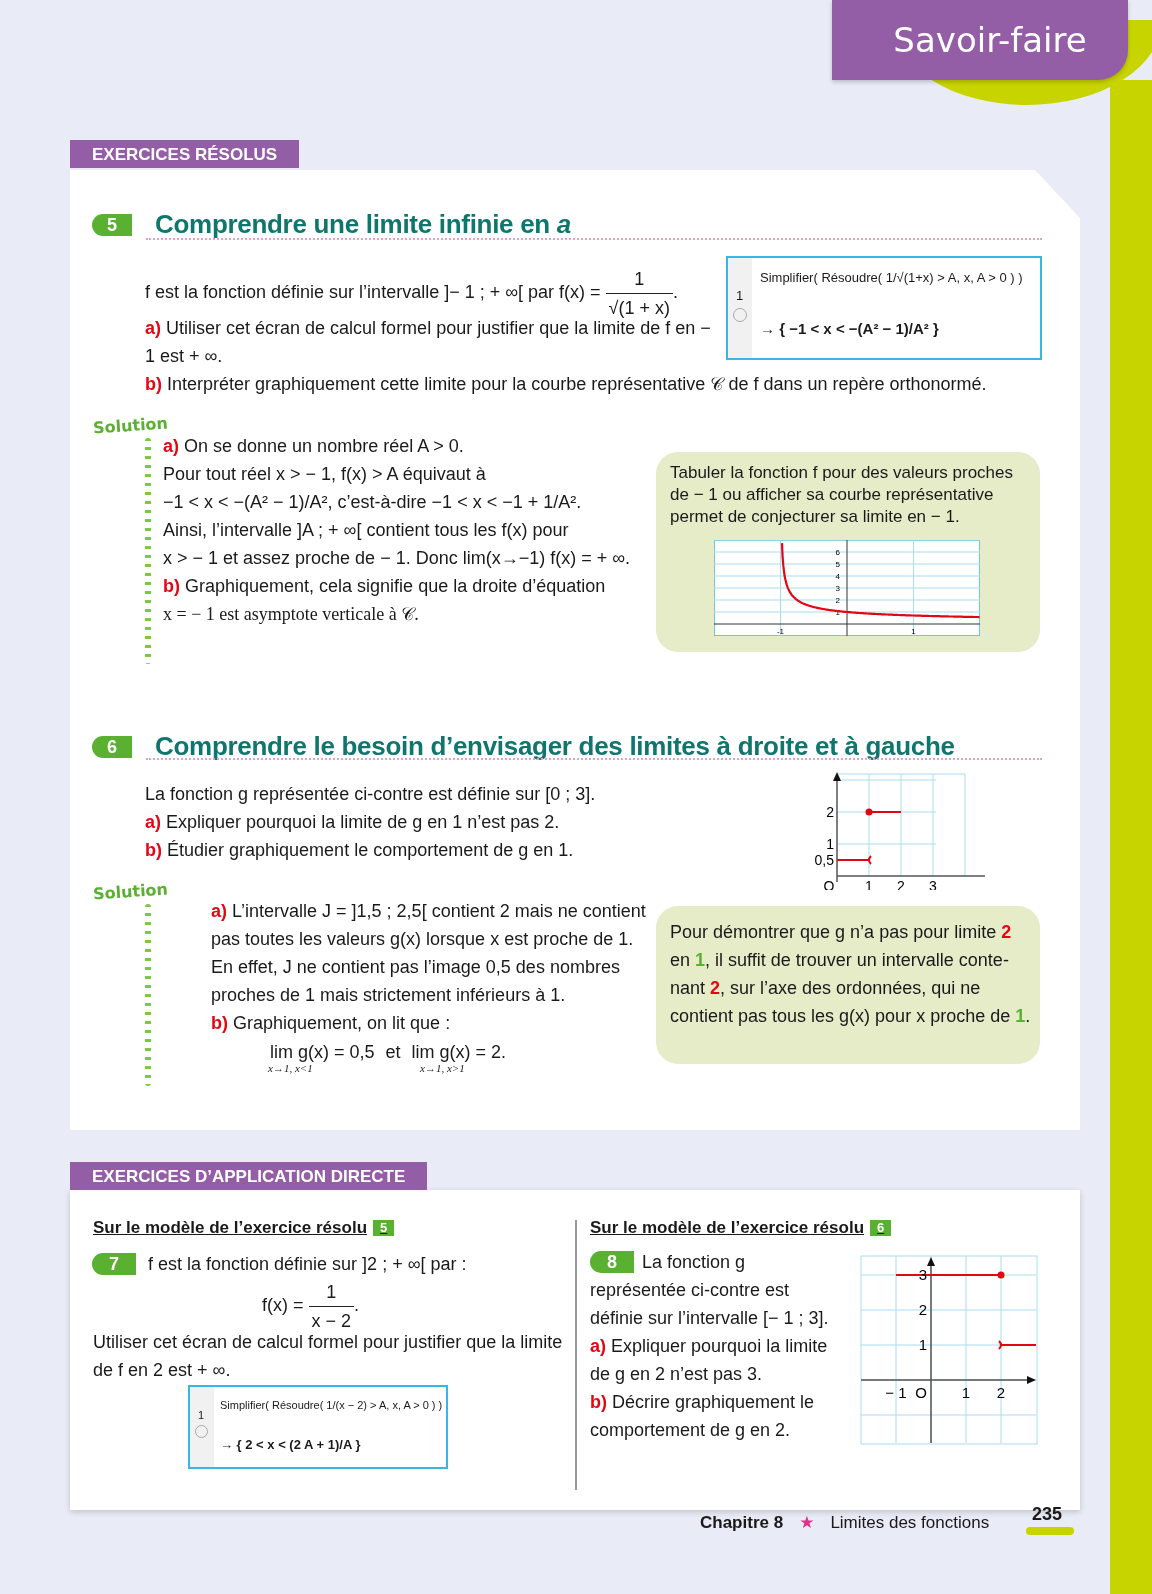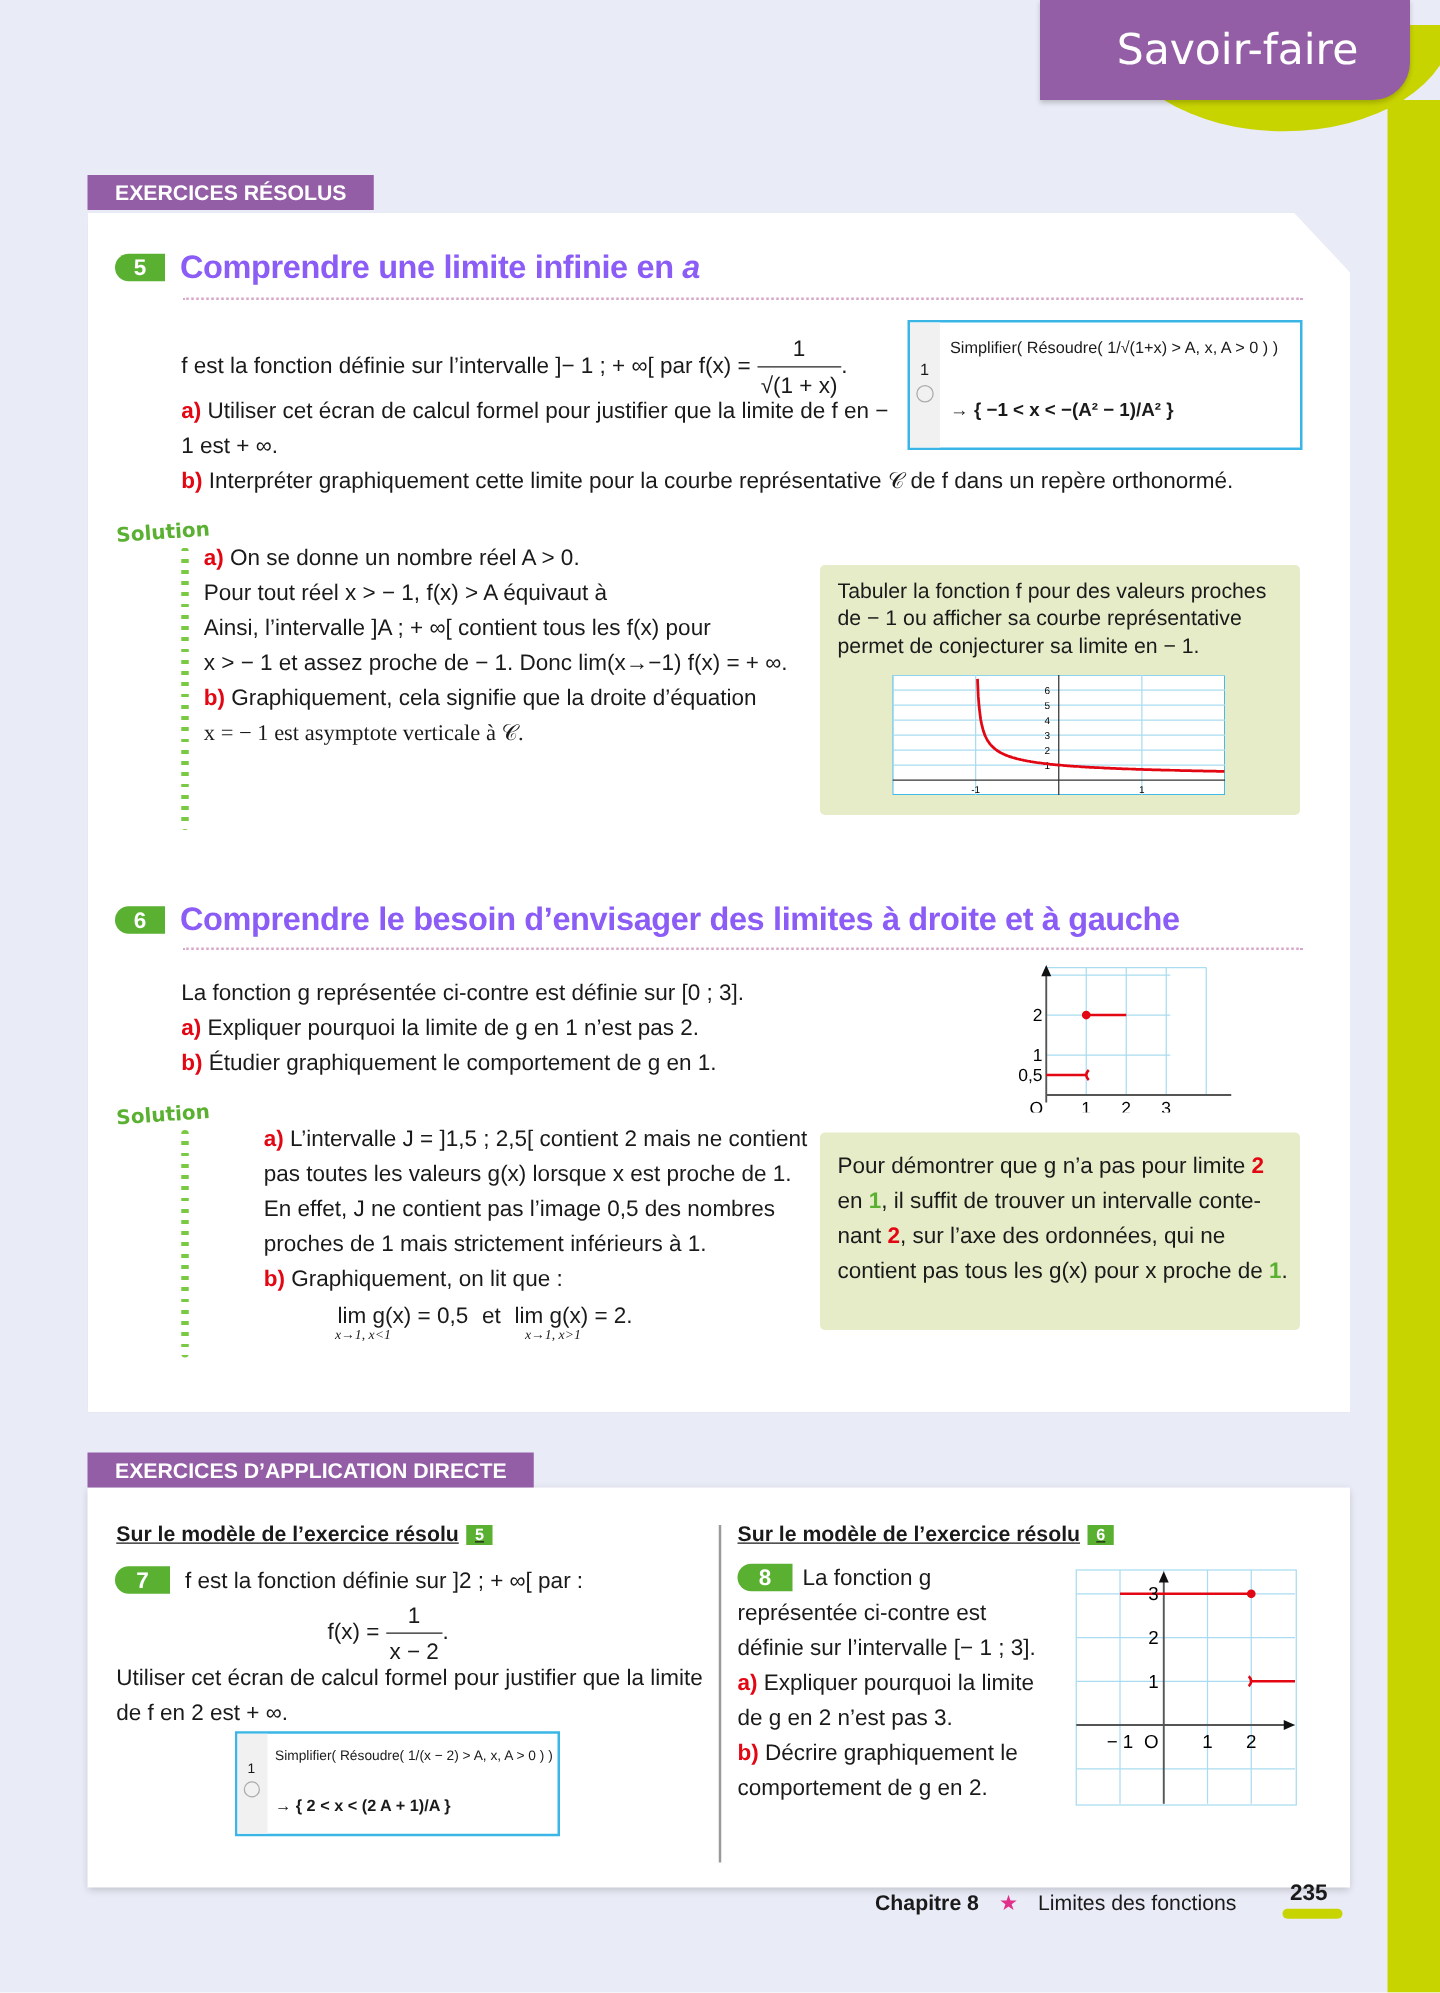--- a/index.html
+++ b/index.html
@@ -15,7 +15,7 @@
   .card2{left:70px;top:1190px;width:1010px;height:320px;}
   .extitle{position:absolute;display:flex;align-items:center;}
   .numtag{background:#5ab031;color:#fff;font-weight:bold;font-size:18px;width:40px;height:22px;line-height:22px;text-align:center;border-radius:11px 0 0 11px;margin-right:12px;}
-  .extitle h2{margin:0;font-size:26px;color:#8b5cf6;font-weight:bold;letter-spacing:-.3px;}
+  .extitle h2{margin:11px;font-size:26px;color:#0f766e;font-weight:bold;letter-spacing:-.3px;}
   .dots{position:absolute;height:0;border-top:2px dotted #d9a6c8;}
   .txt{position:absolute;font-size:18px;line-height:28px;}
   .red{color:#e30613;font-weight:bold;}

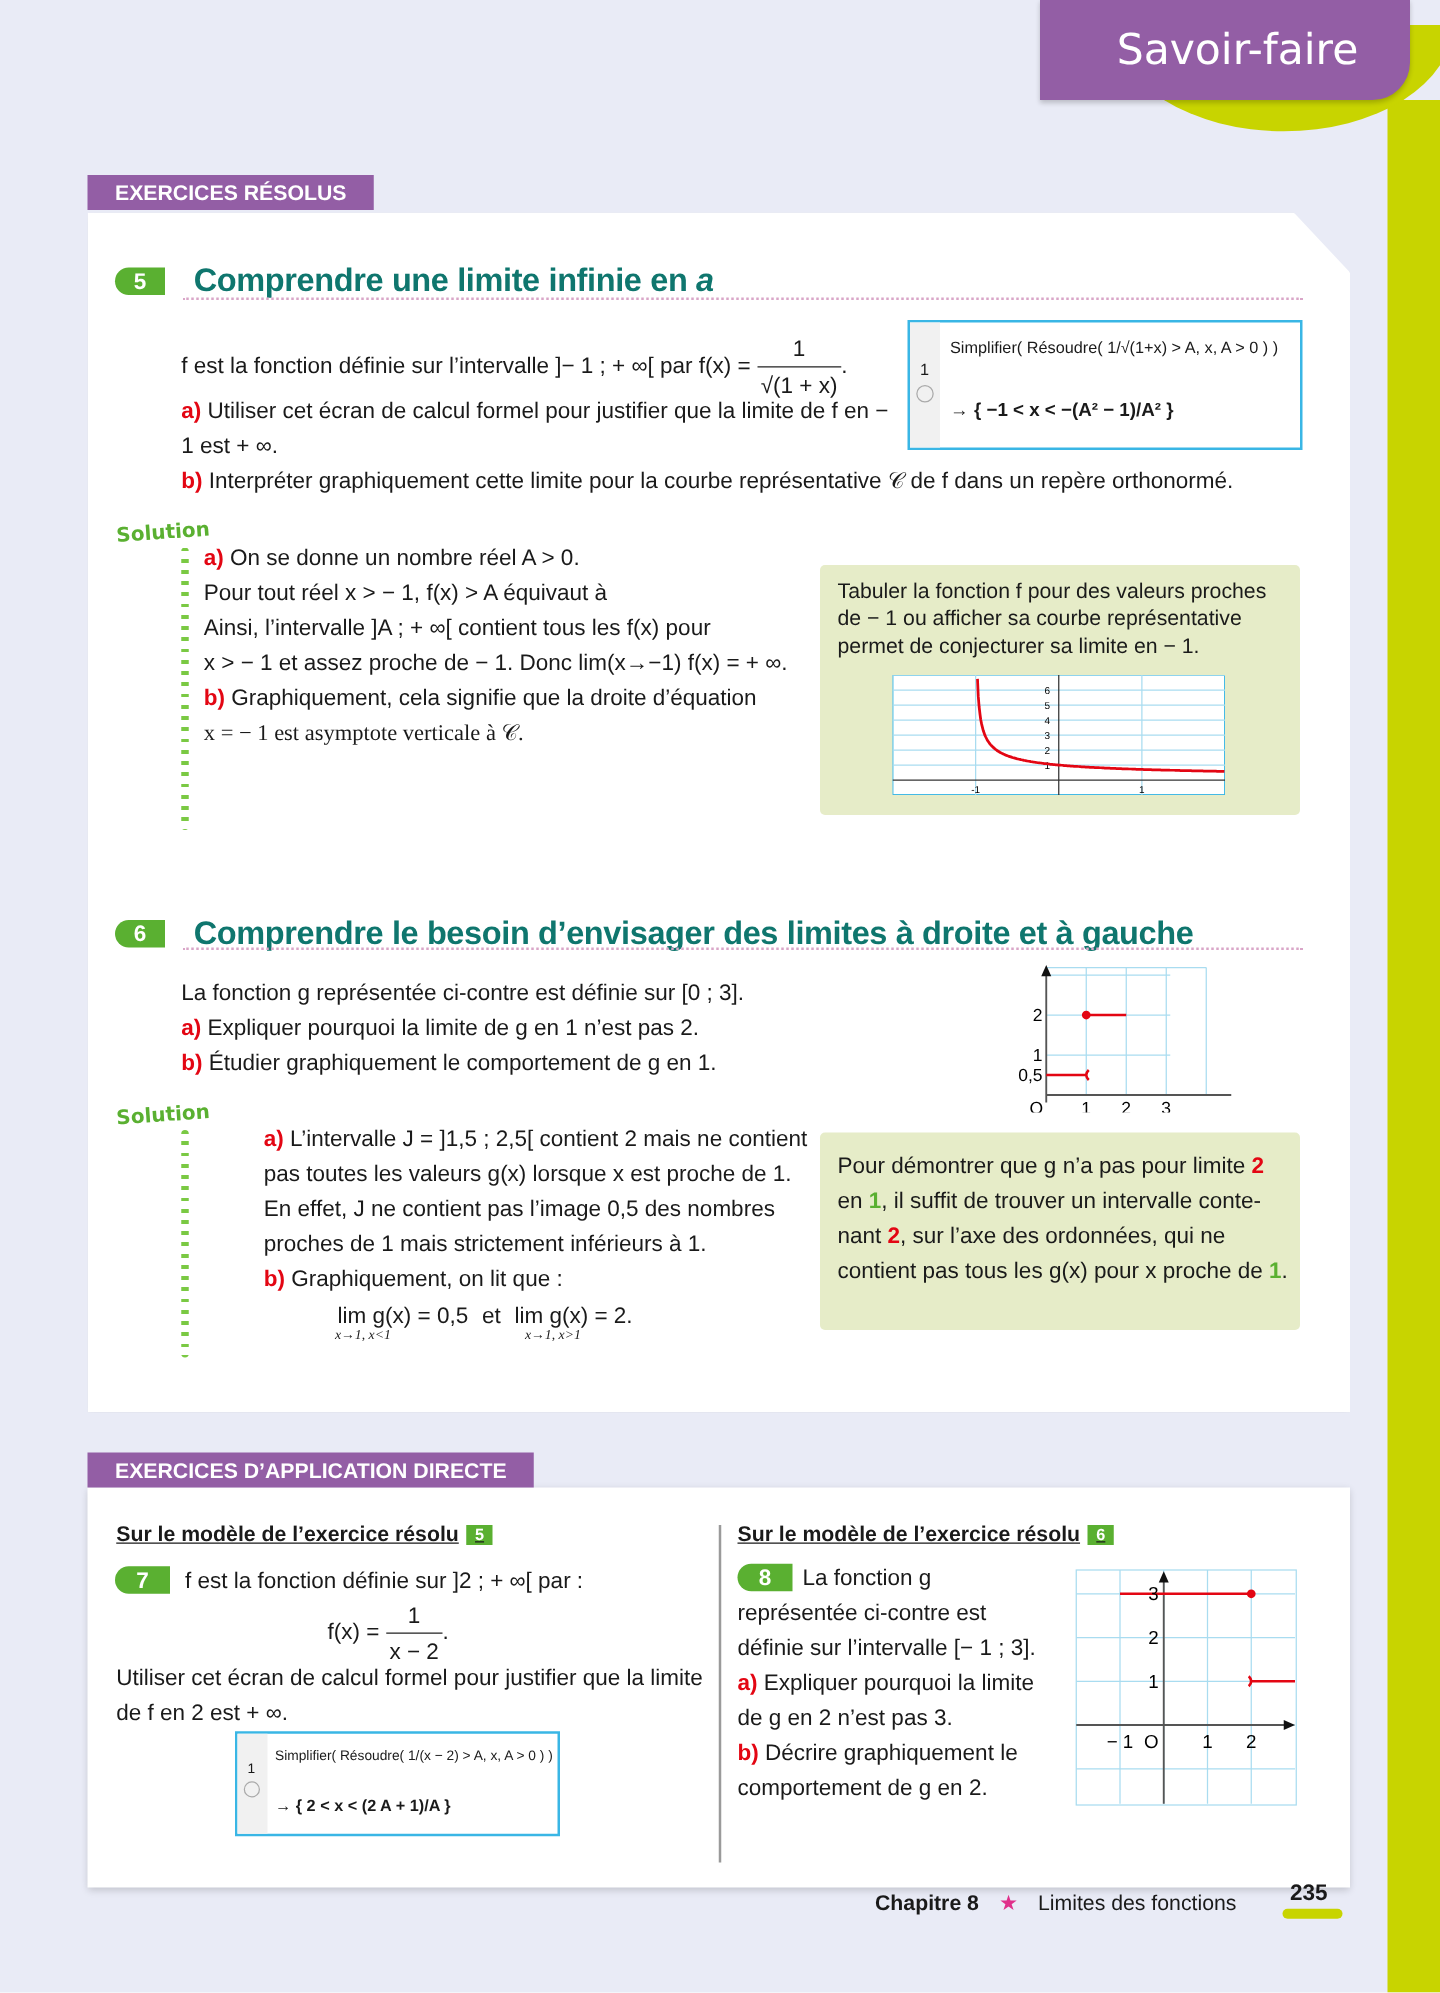--- a/index.html
+++ b/index.html
@@ -22,7 +22,7 @@
   .green{color:#5ab031;font-weight:bold;}
   .sol{position:absolute;color:#5ab031;font-weight:bold;font-size:16px;font-family:"DejaVu Sans",sans-serif;transform:rotate(-4deg);}
   .wavy{position:absolute;width:6px;background:repeating-linear-gradient(180deg,#7ac943 0 3px,transparent 3px 9px);border-radius:3px;}
-  .tipbox{position:absolute;background:#e6ecc8;border-radius:4px;}
+  .tipbox{position:absolute;background:#e6ecc8;border-radius:22px;}
   .cas{position:absolute;border:2px solid #39b6e5;background:#fff;font-size:13px;}
   .cas .gut{position:absolute;left:0;top:0;bottom:0;width:24px;background:#f1f1f1;}
   .frac{display:inline-block;vertical-align:middle;text-align:center;}

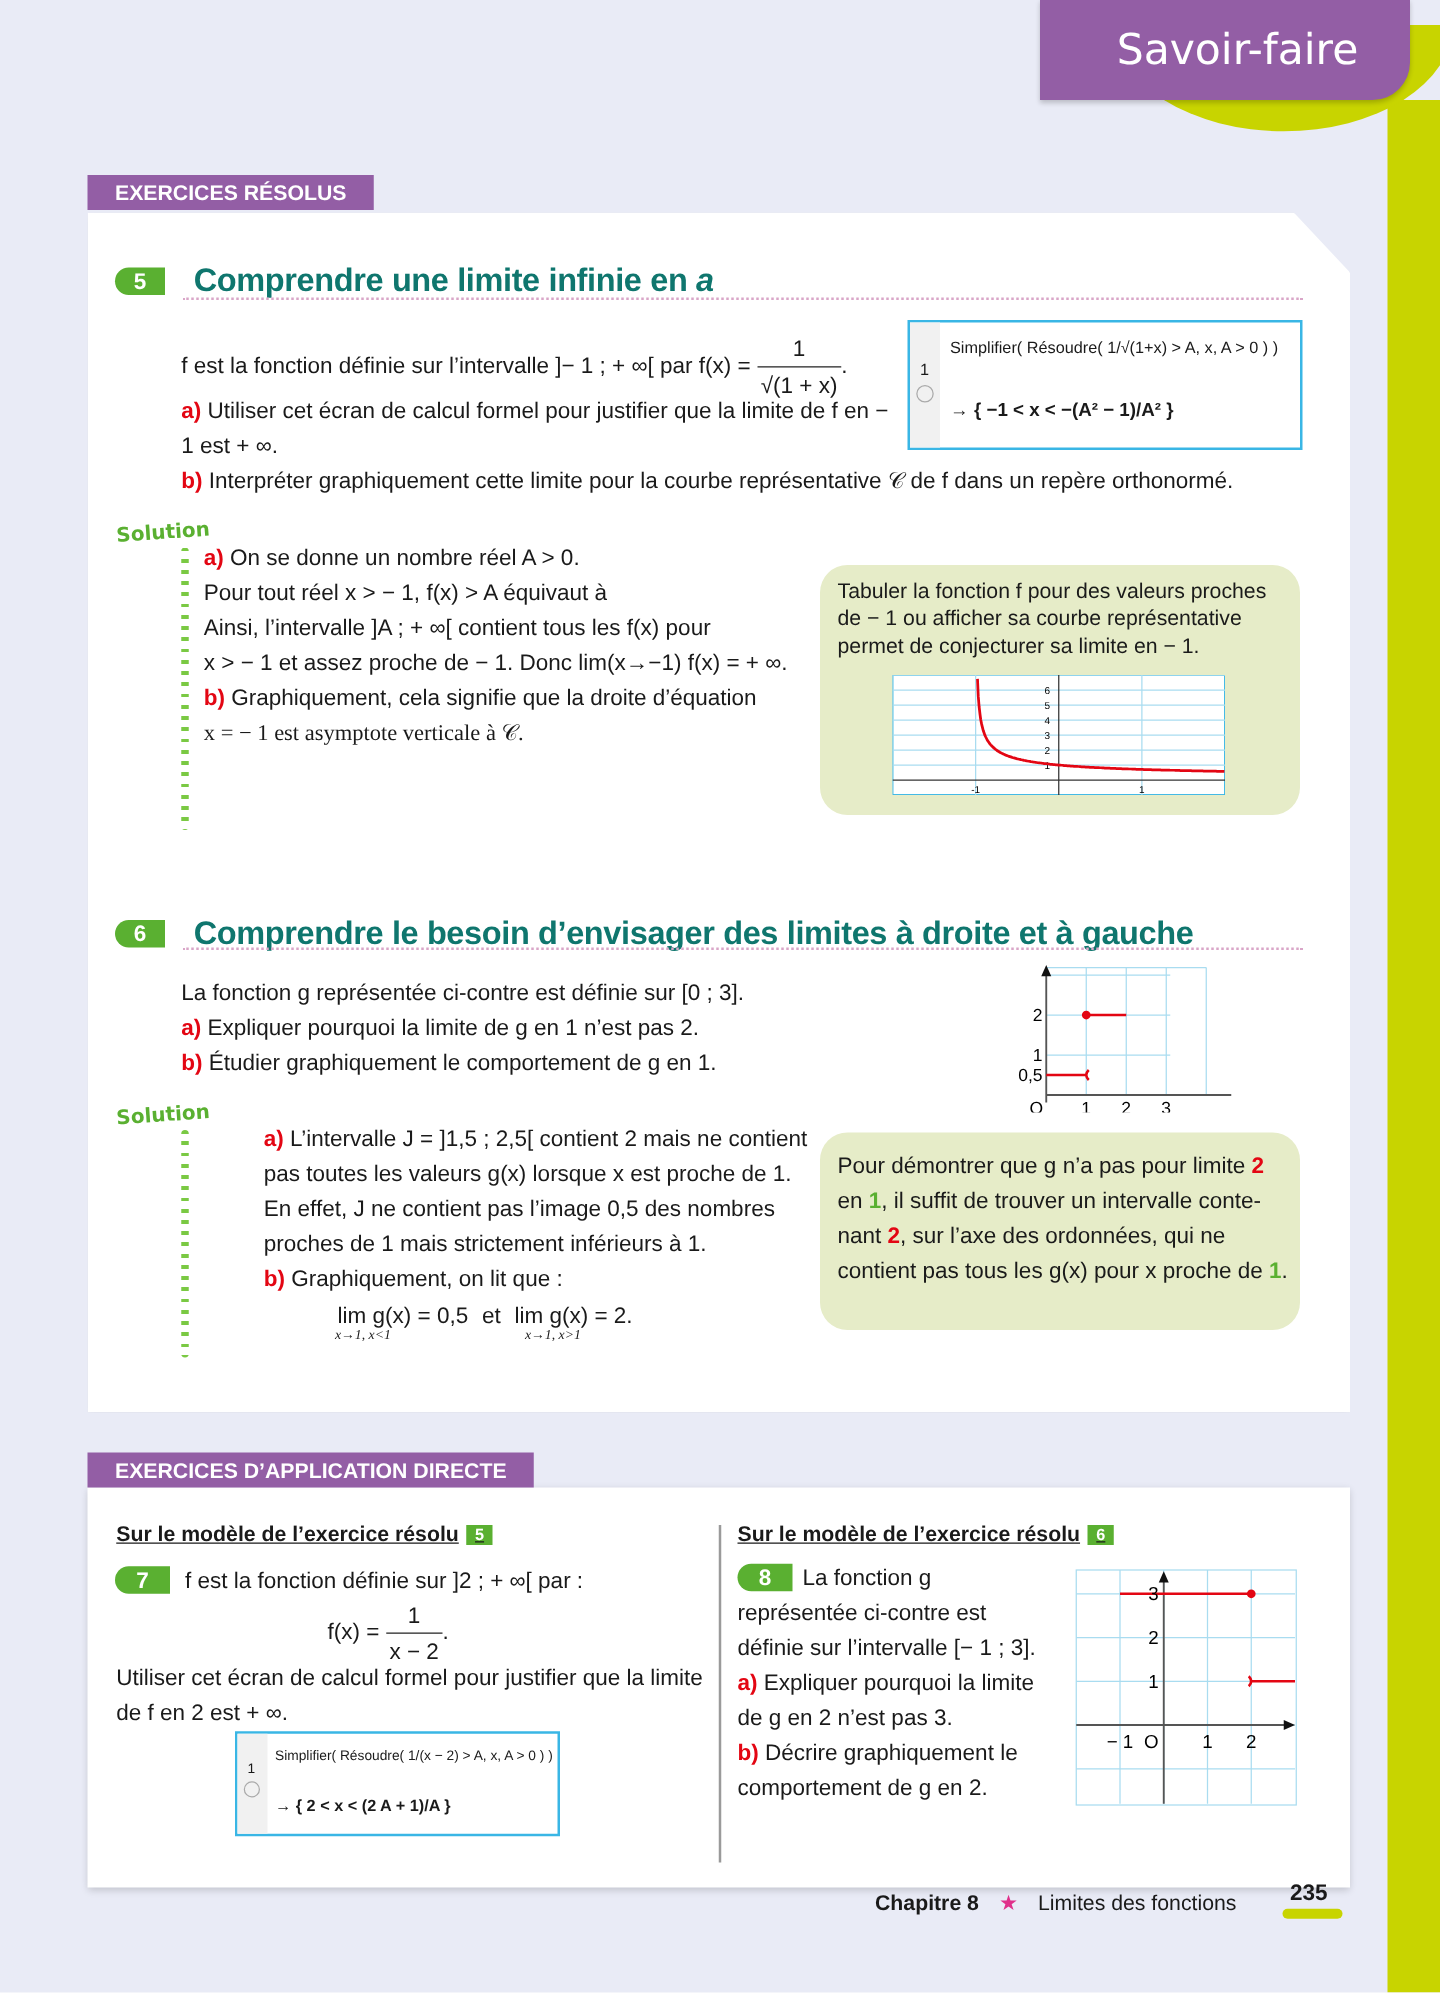--- a/index.html
+++ b/index.html
@@ -80,6 +80,7 @@
 <div id="sol5" style="position:absolute;left:163px;top:432px;width:470px;">
     <div class="txt" style="position: static;"><span class="red">a) </span><span>On se donne un nombre réel A &gt; 0.</span></div>
     <div class="txt" style="position: static;"><span>Pour tout réel x &gt; − 1, f(x) &gt; A équivaut à</span></div>
+    <div class="txt" style="position: static;"><span>−1 &lt; x &lt; −(A² − 1)/A², c’est-à-dire −1 &lt; x &lt; −1 + 1/A².</span></div>
     <div class="txt" style="position: static;"><span>Ainsi, l’intervalle ]A ; + ∞[ contient tous les f(x) pour</span></div>
     <div class="txt" style="position: static;"><span>x &gt; − 1 et assez proche de − 1. Donc lim(x→−1) f(x) = + ∞.</span></div>
     <div class="txt" style="position: static;"><span class="red">b) </span><span>Graphiquement, cela signifie que la droite d’équation</span></div>

